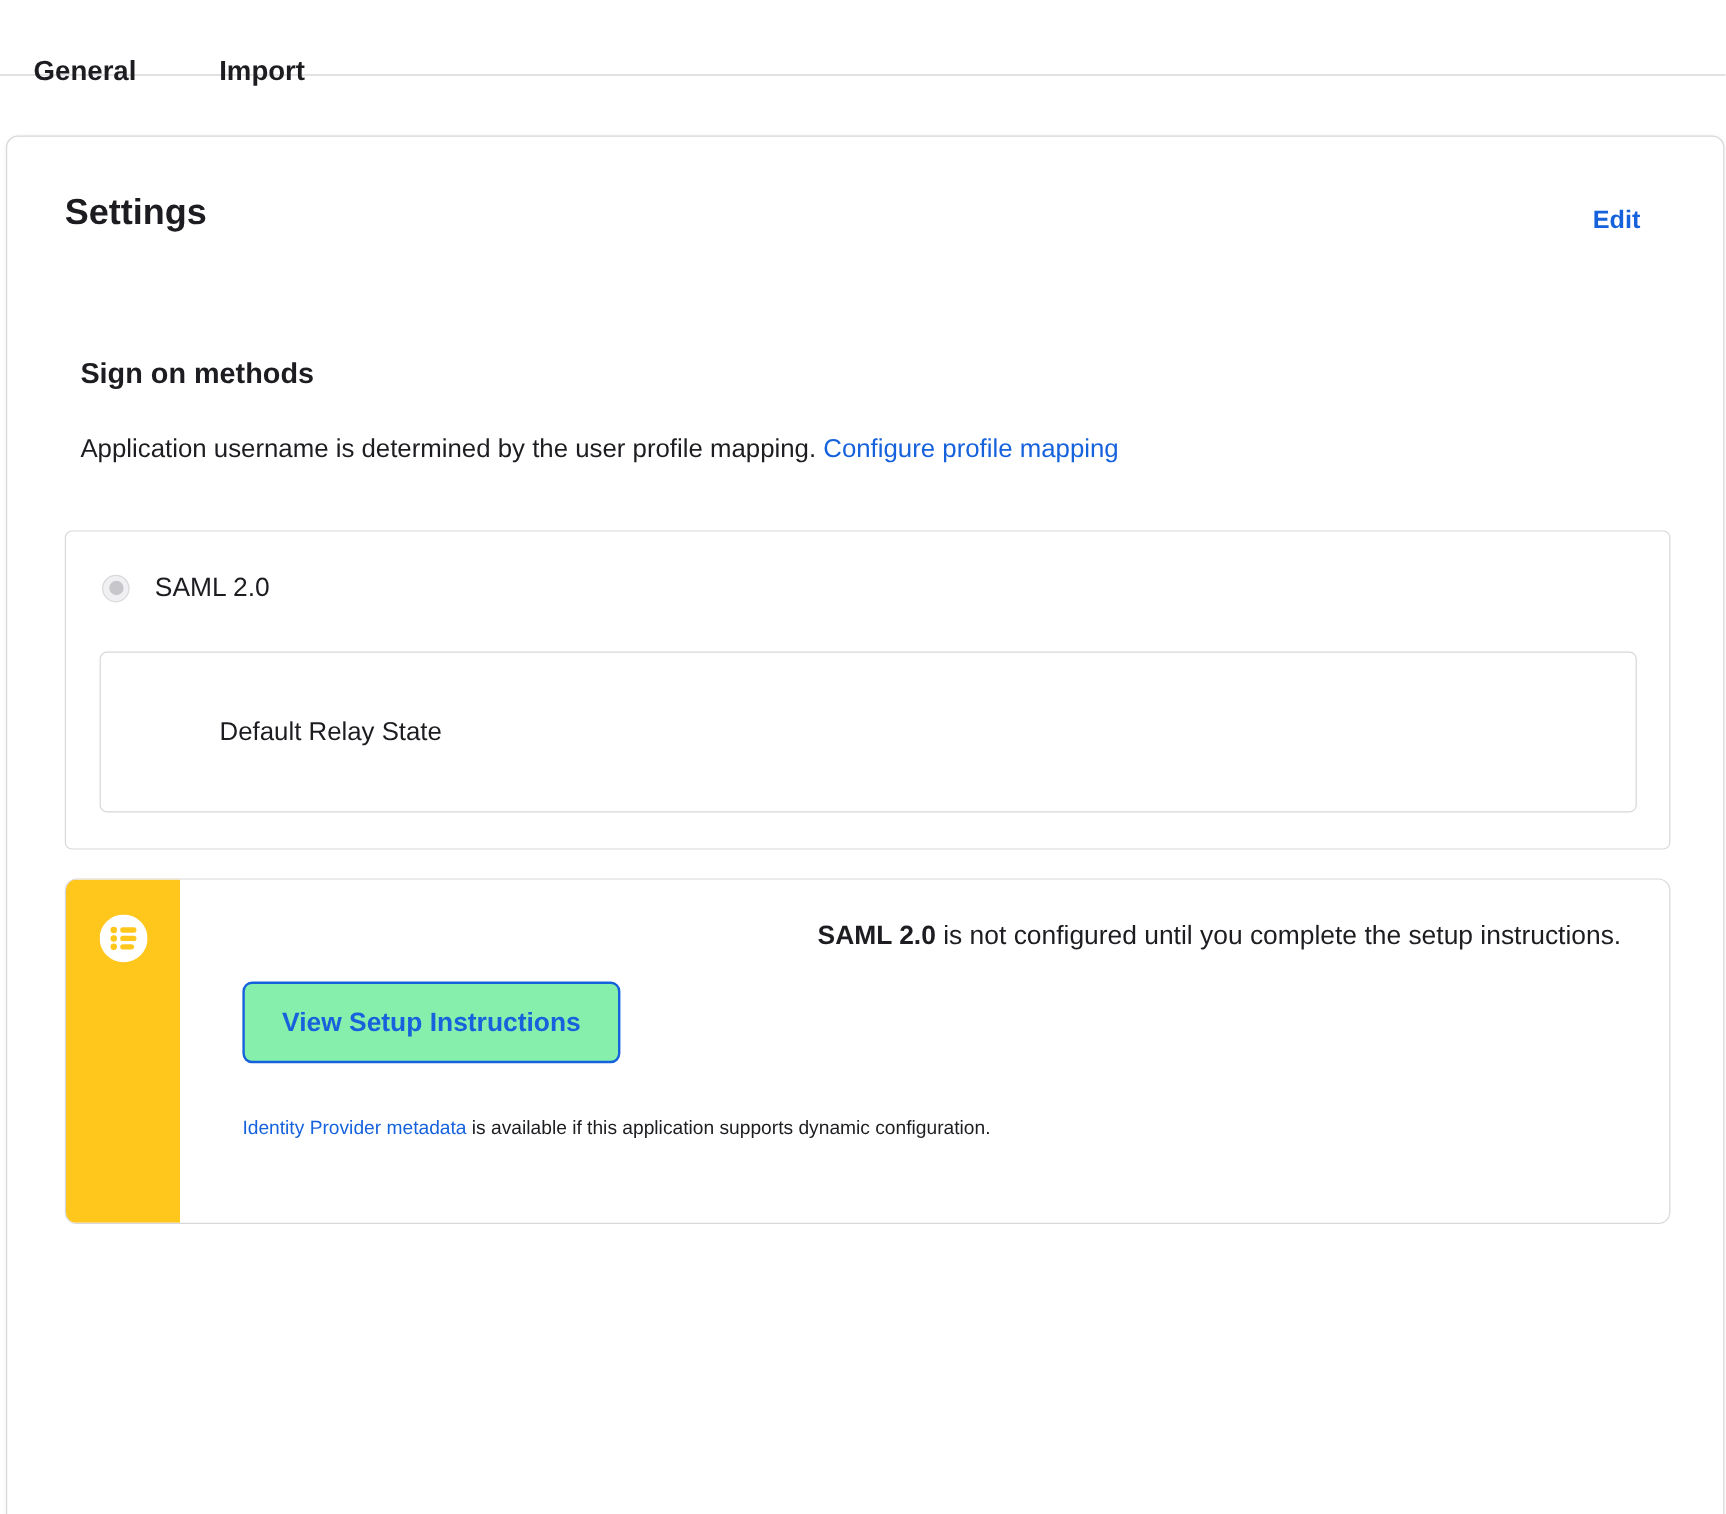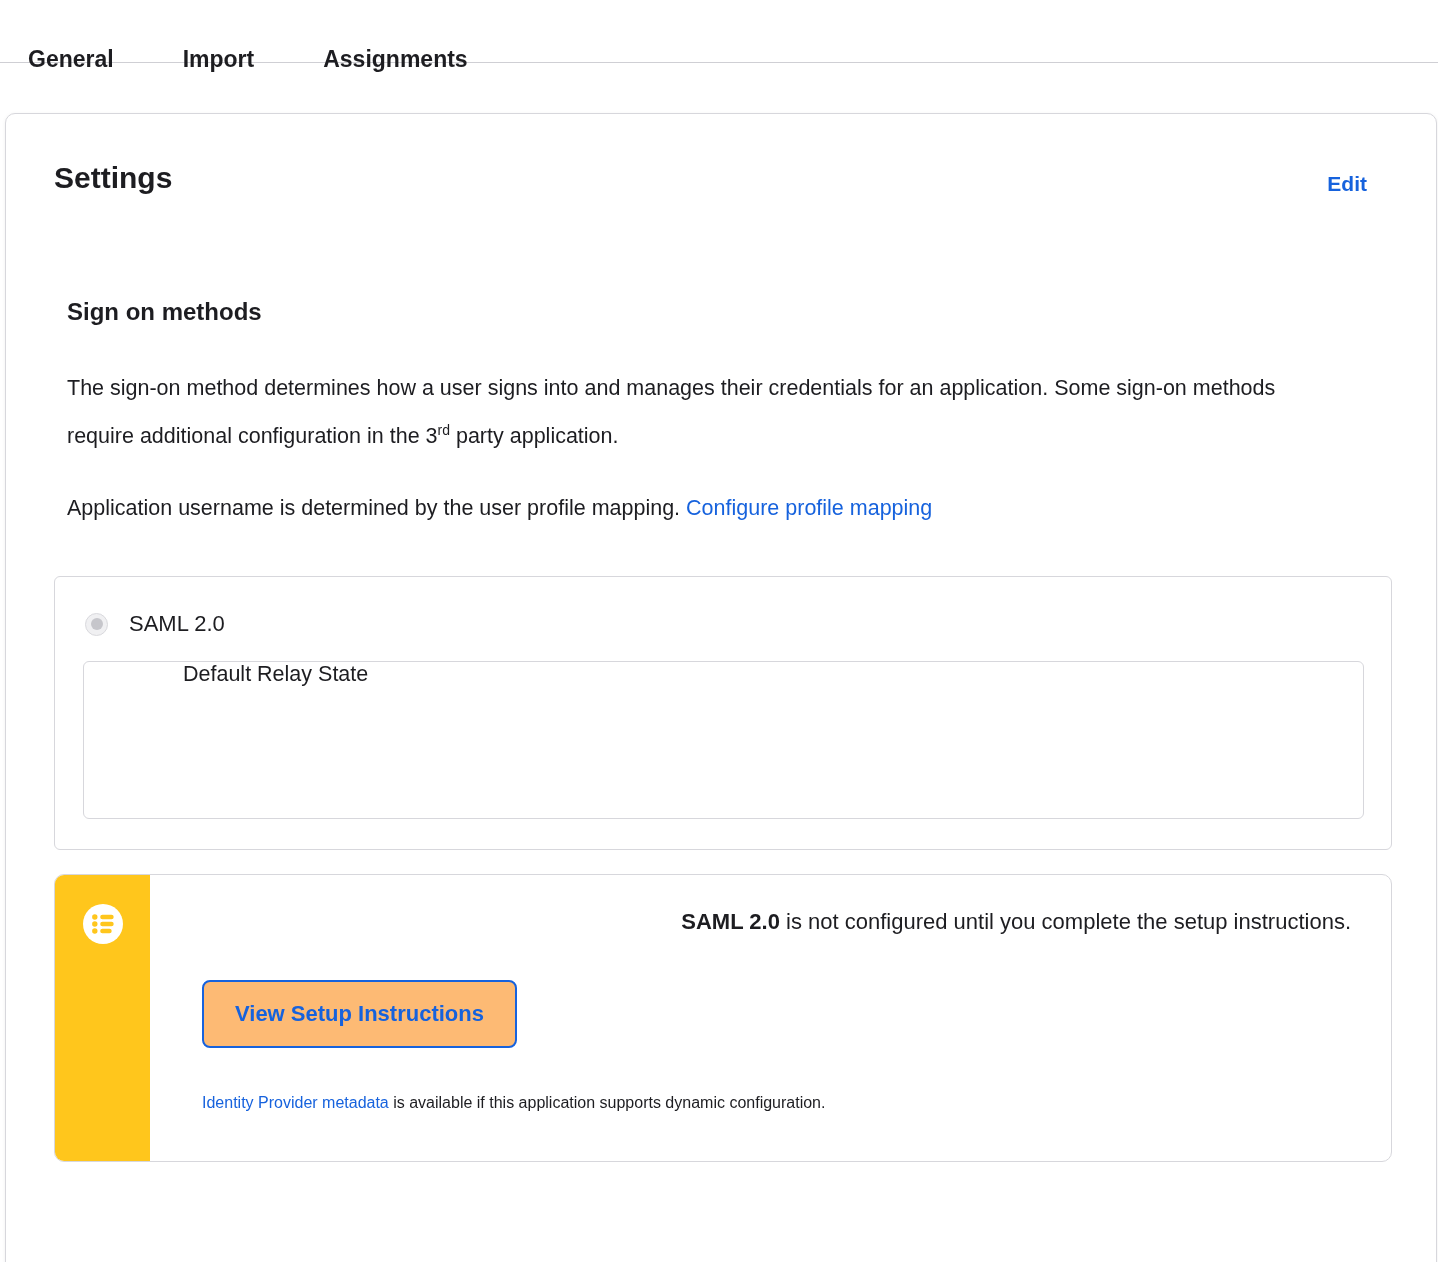--- a/index.html
+++ b/index.html
@@ -192,7 +192,6 @@
 <nav class="tabbar">
   <div class="tab">General</div>
   <div class="tab">Import</div>
-  <div class="tab">Assignments</div>
 </nav>
 
 <section class="card">

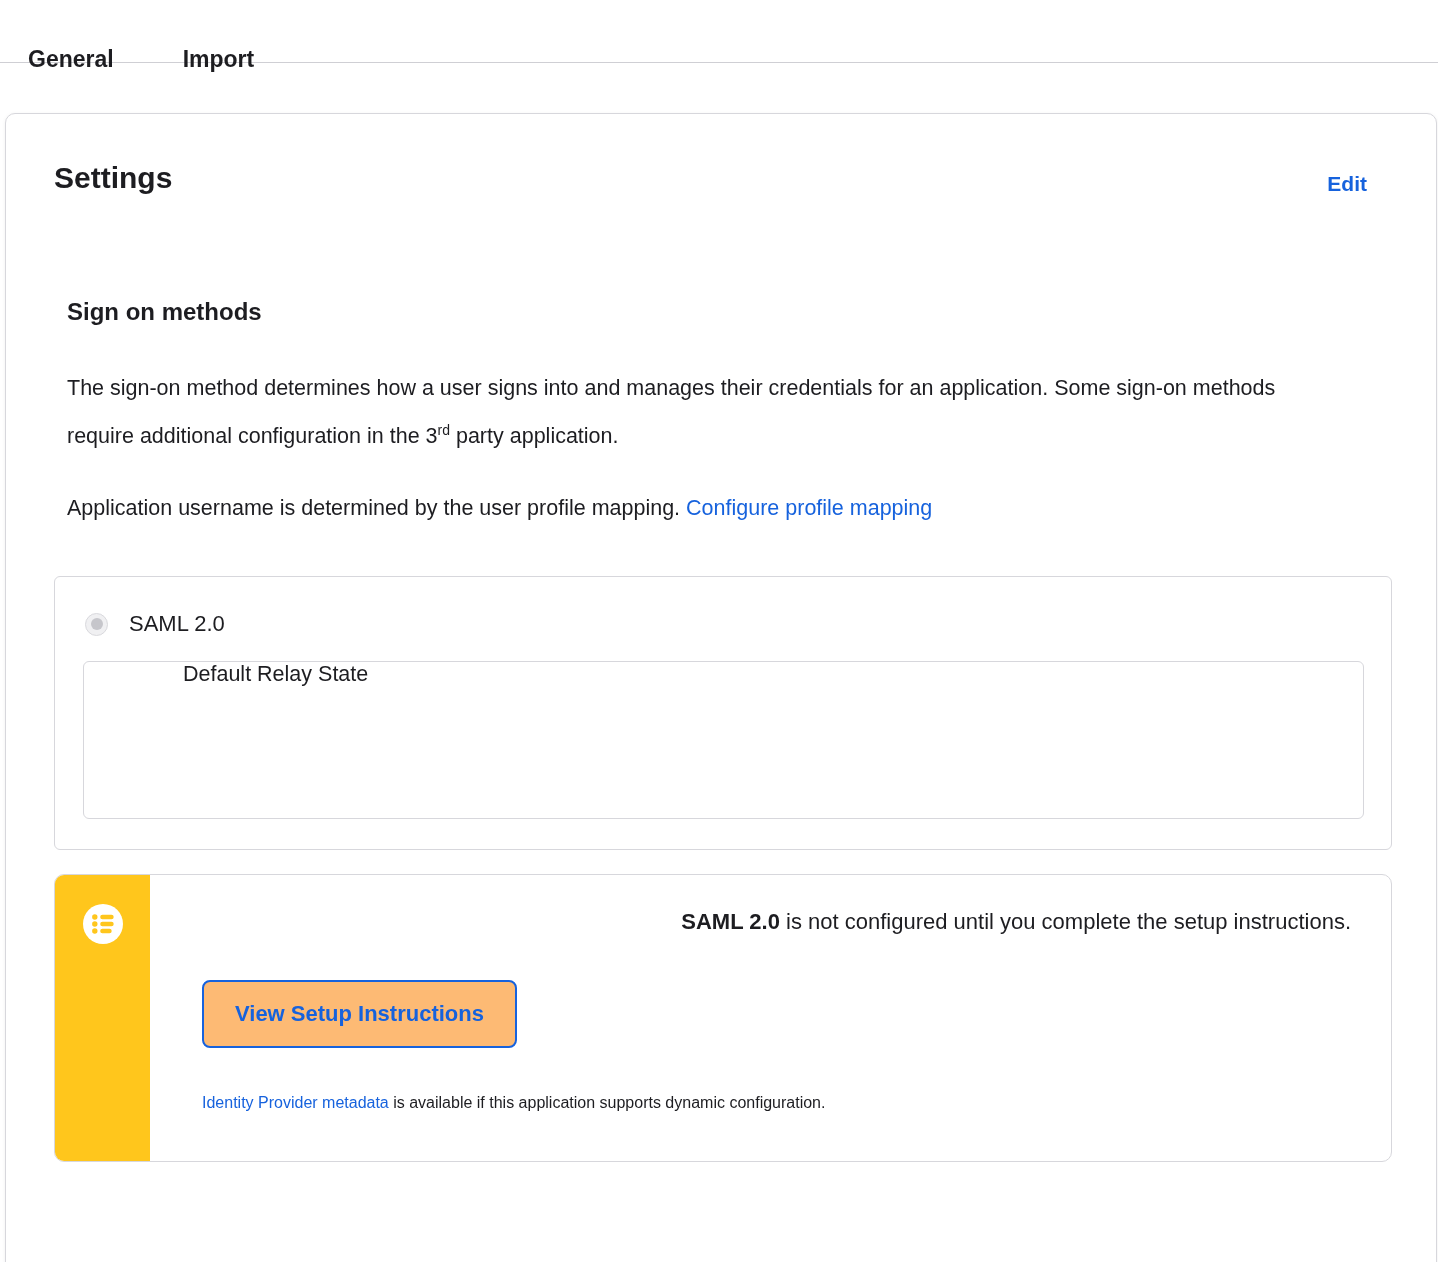--- a/index.html
+++ b/index.html
@@ -205,7 +205,6 @@
 
     <h2 class="section-heading">Sign on methods</h2>
 
-    <p class="para"><span>The sign-on method determines how a user signs into and manages their credentials for an application. Some sign-on methods require additional configuration in the 3</span><sup>rd</sup><span> party application.</span></p>
 
     <p class="para second"><span>Application username is determined by the user profile mapping. </span><a class="inline-link">Configure profile mapping</a></p>
 

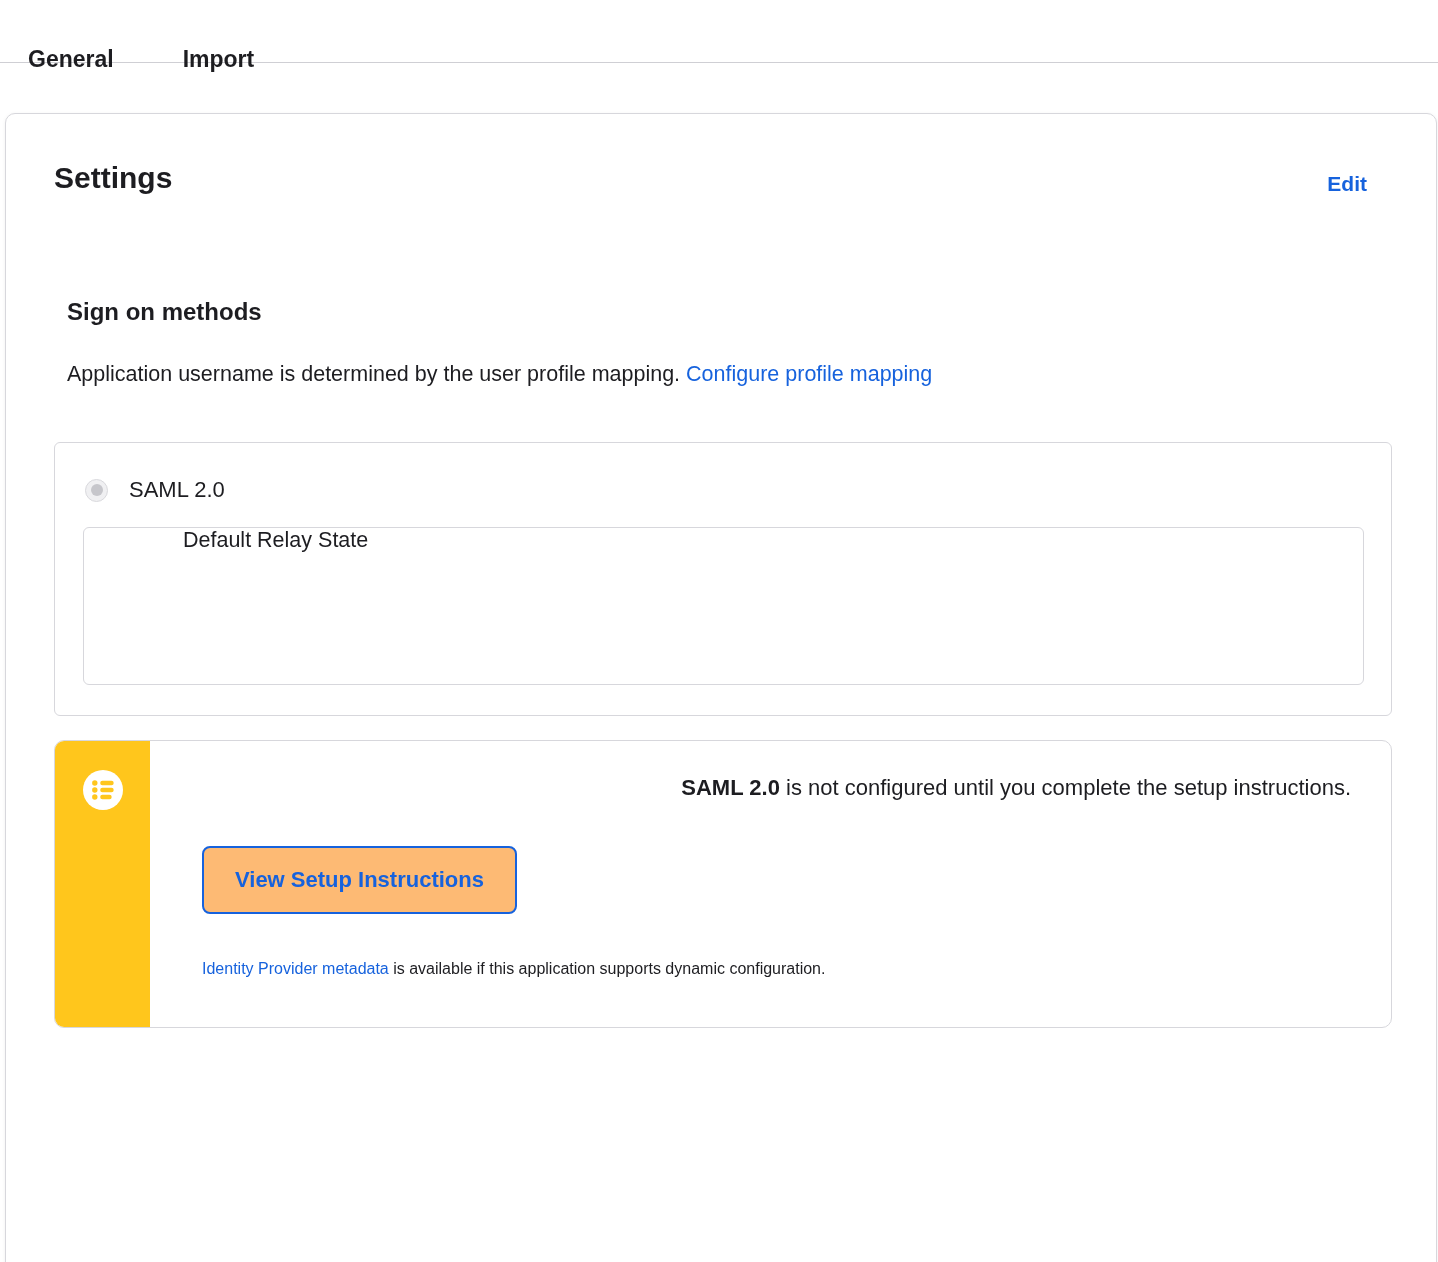--- a/index.html
+++ b/index.html
@@ -129,11 +129,12 @@
     color:var(--text);
   }
   .relay-box{
-    margin-top:24px;
-    height:158px;
+    margin-top:40px;
+    height:134px;
     border:1px solid var(--border);
     border-radius:6px;
     display:flex;
+    align-items:center;
     padding-left:99px;
   }
   .relay-label{

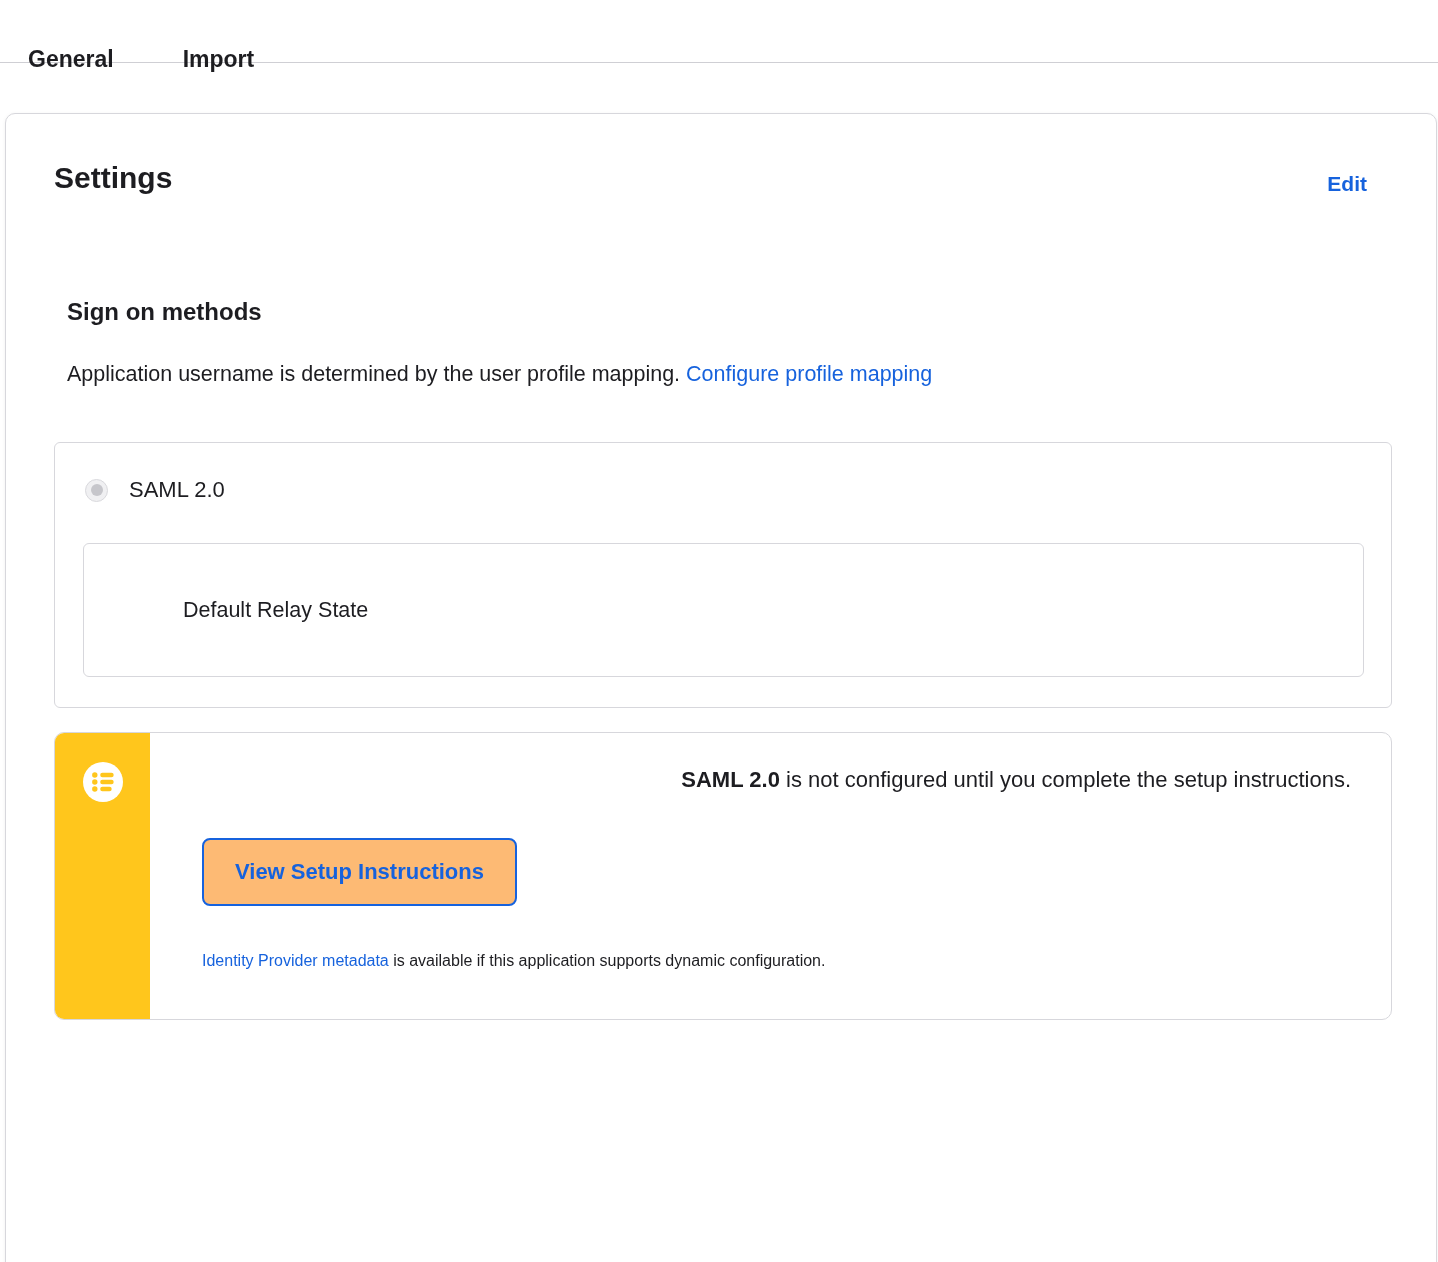--- a/index.html
+++ b/index.html
@@ -170,9 +170,9 @@
   }
   .callout-msg .bold{font-weight:700;}
   .setup-btn{
-    margin-top:44px;
+    margin-top:24px;
     display:inline-block;
-    background:#fdba74;
+    background:#86efac;
     border:2px solid var(--accent);
     border-radius:8px;
     padding:19px 31px;

